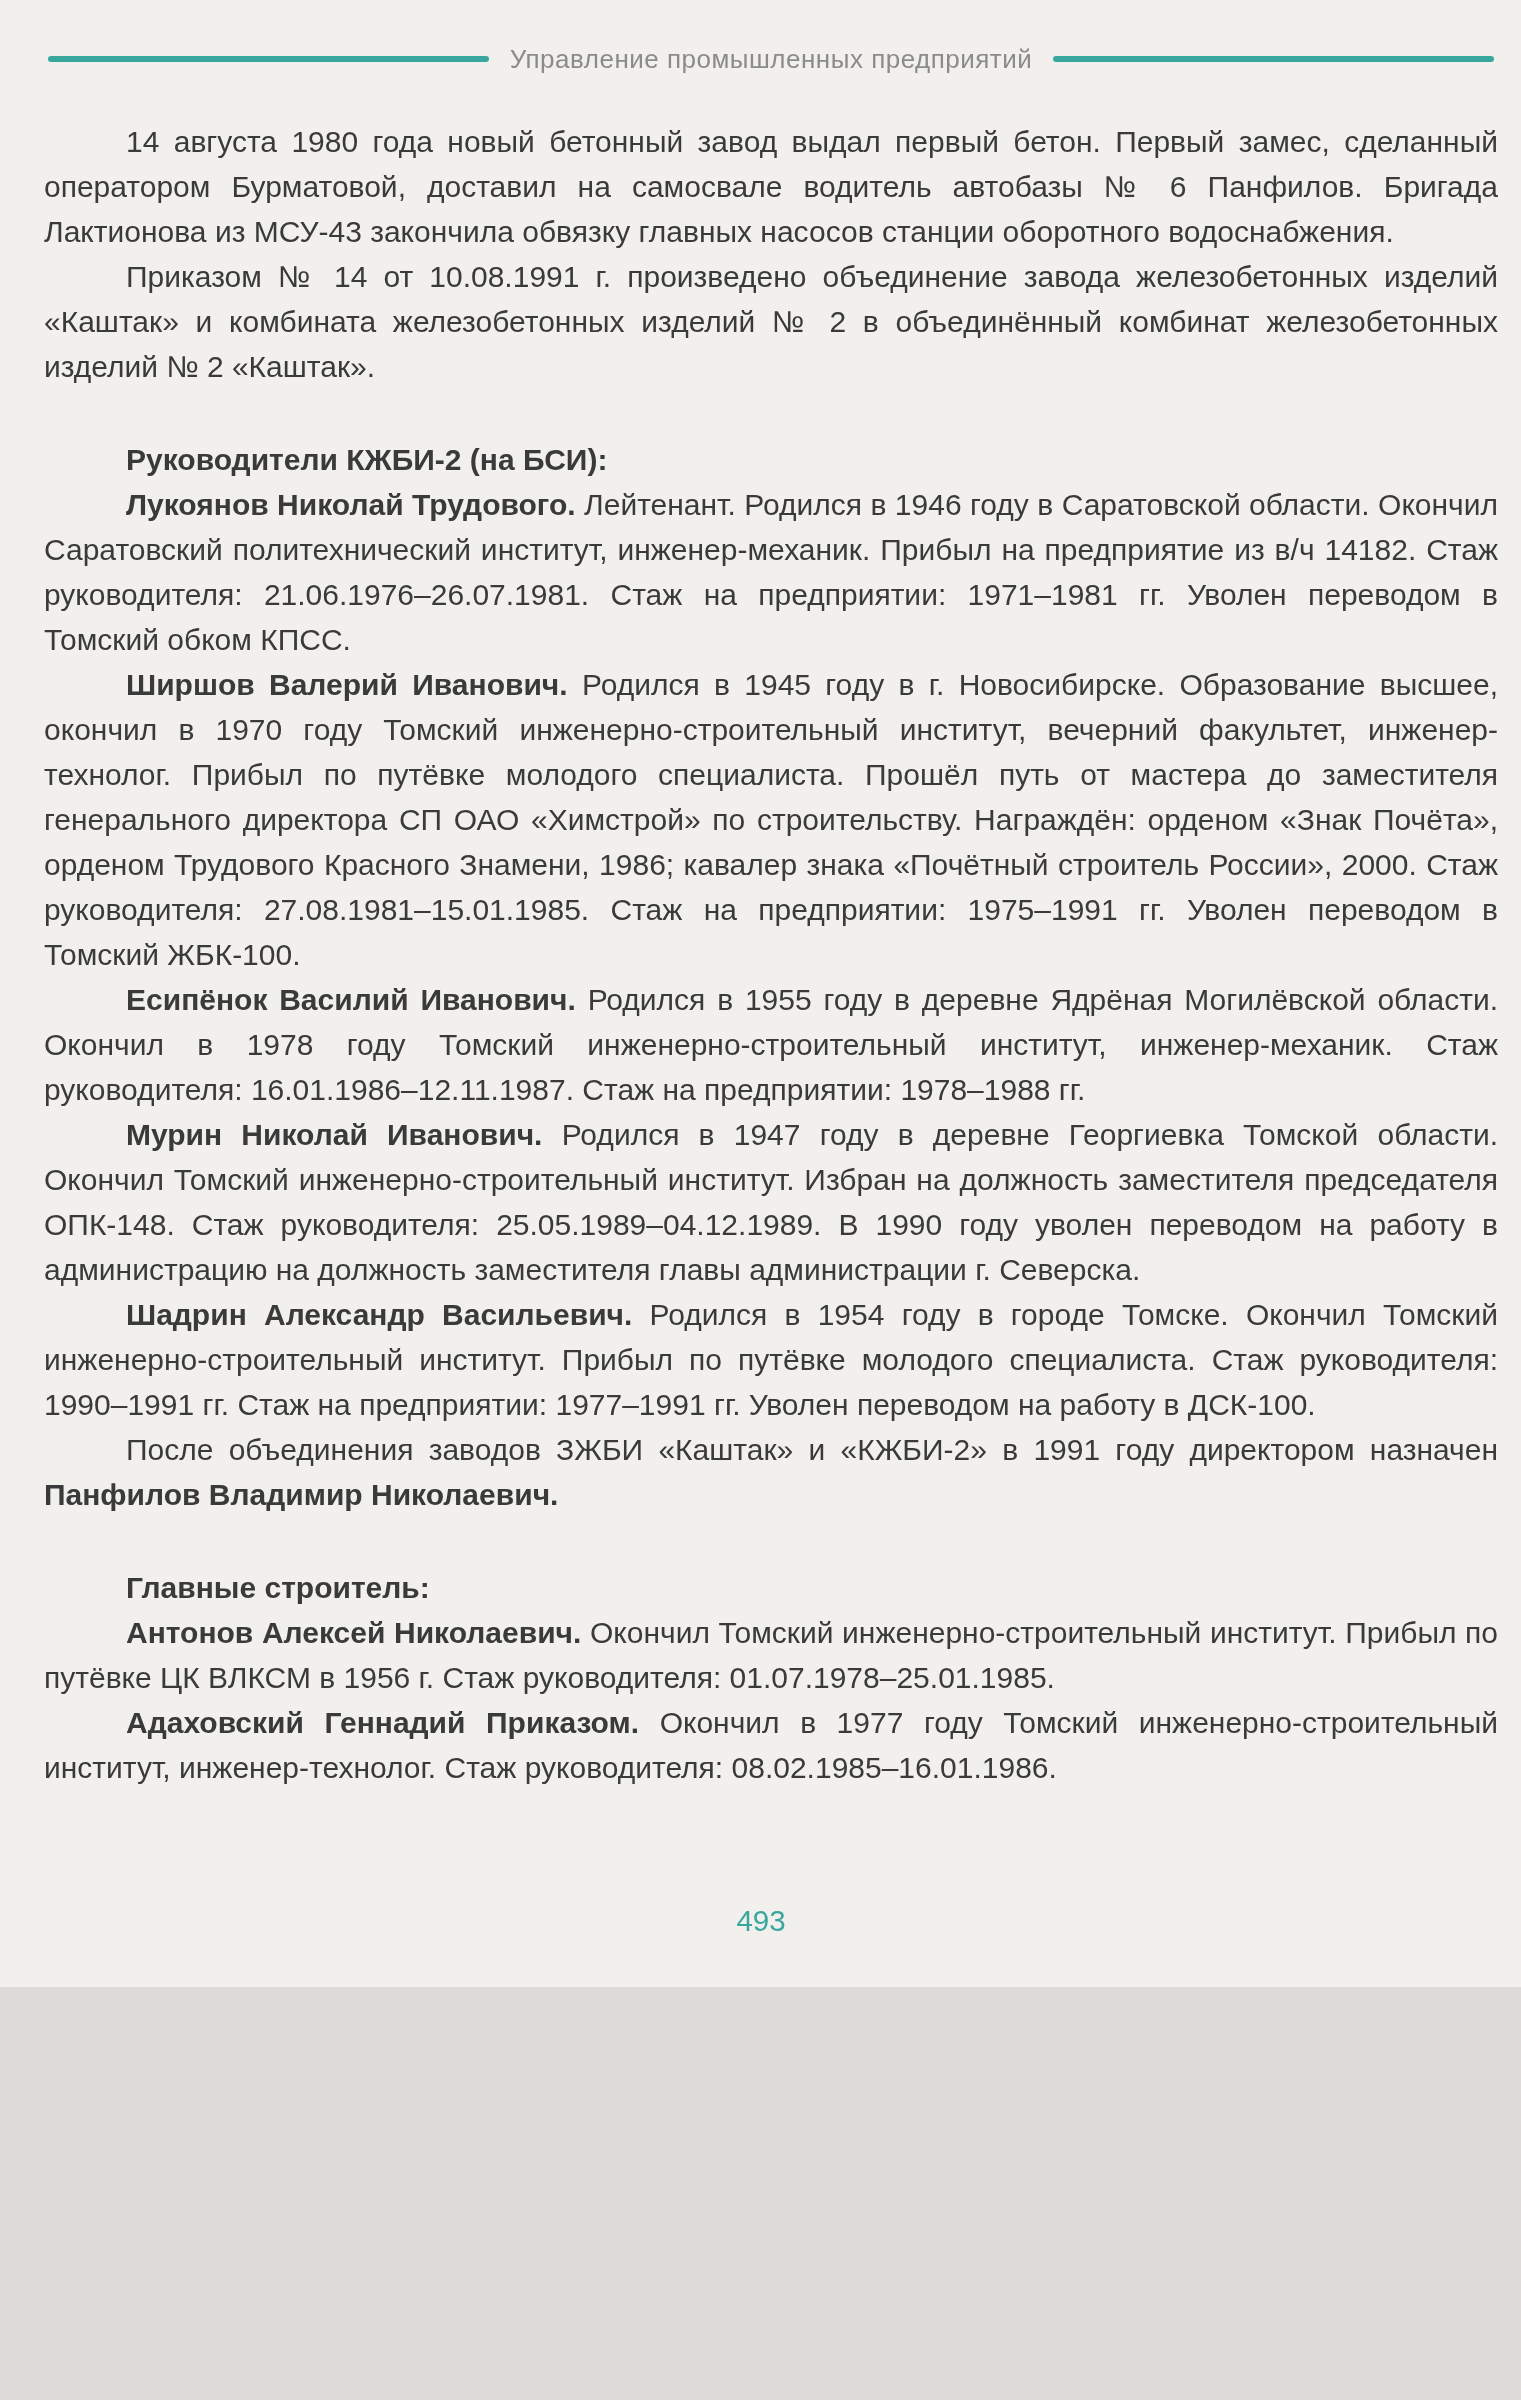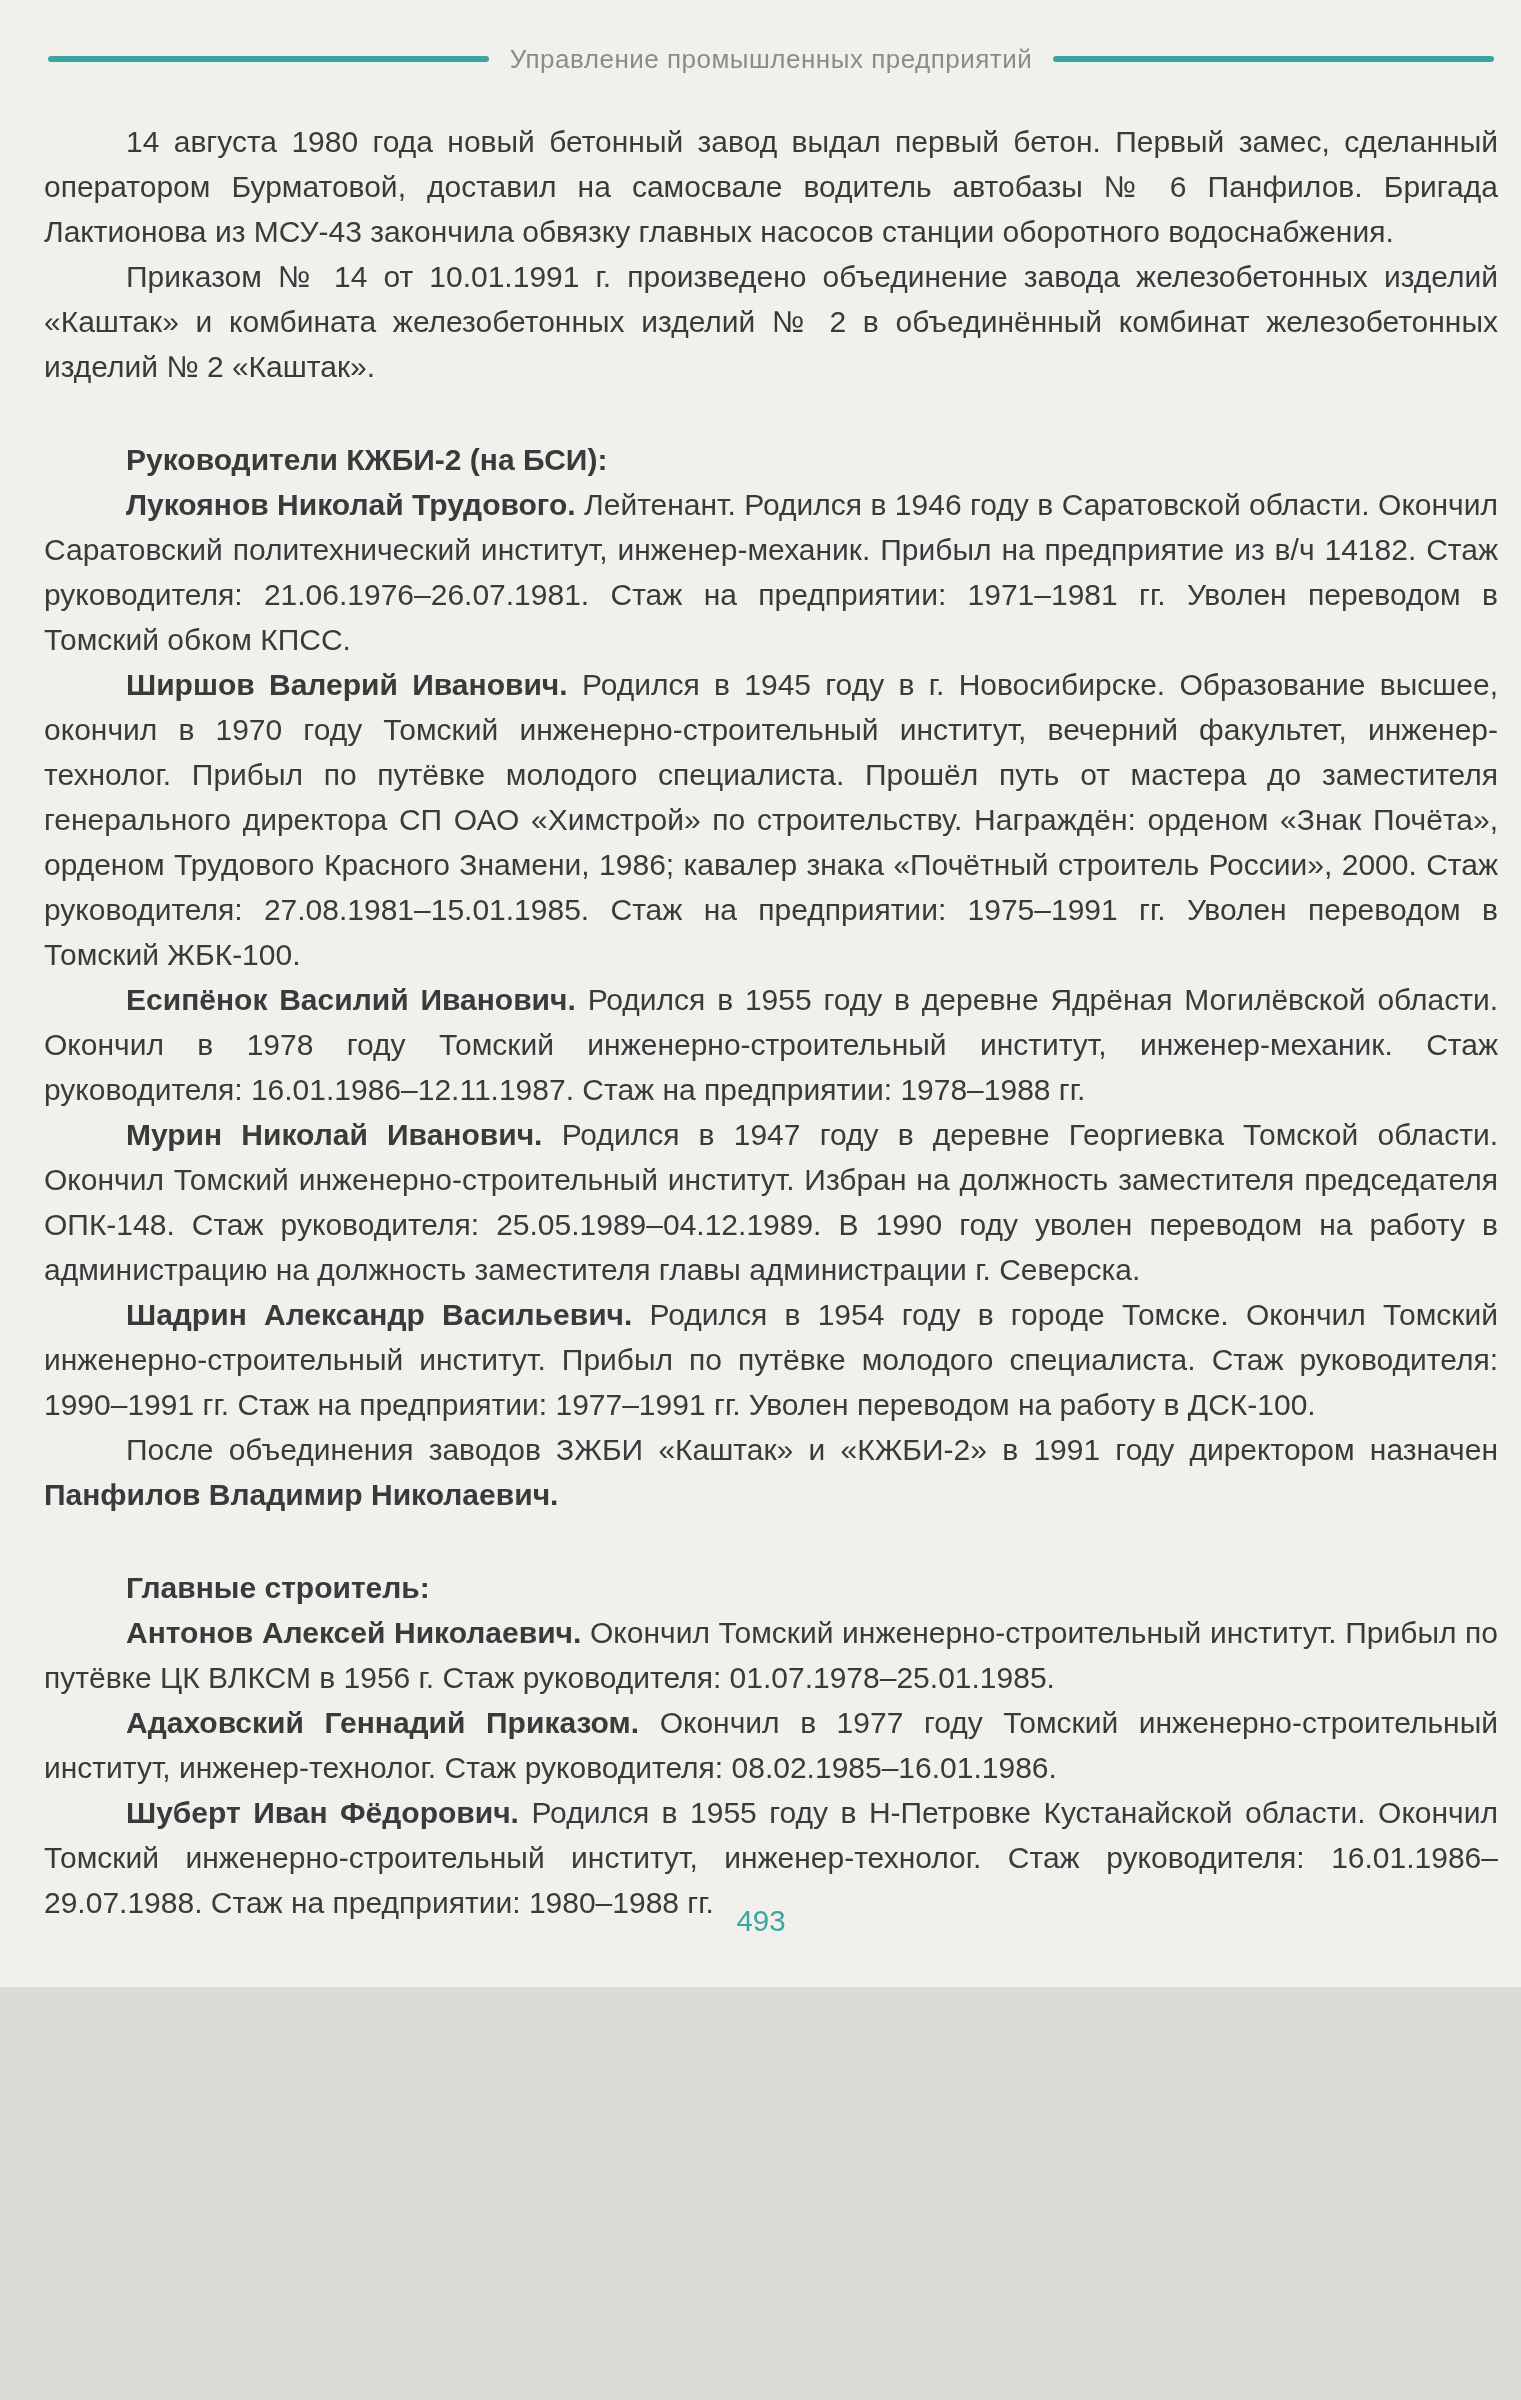--- a/index.html
+++ b/index.html
@@ -82,7 +82,7 @@
 
     <p class="para">14 августа 1980 года новый бетонный завод выдал первый бетон. Первый замес, сделанный оператором Бурматовой, доставил на самосвале водитель автобазы № 6 Панфилов. Бригада Лактионова из МСУ-43 закончила обвязку главных насосов станции оборотного водоснабжения.</p>
 
-    <p class="para">Приказом № 14 от 10.01.1991 г. произведено объединение завода железобетонных изделий «Каштак» и комбината железобетонных изделий № 2 в объединённый комбинат железобетонных изделий № 2 «Каштак».</p>
+    <p class="para">Приказом № 14 от 10.08.1991 г. произведено объединение завода железобетонных изделий «Каштак» и комбината железобетонных изделий № 2 в объединённый комбинат железобетонных изделий № 2 «Каштак».</p>
 
     <div class="section-gap"></div>
 

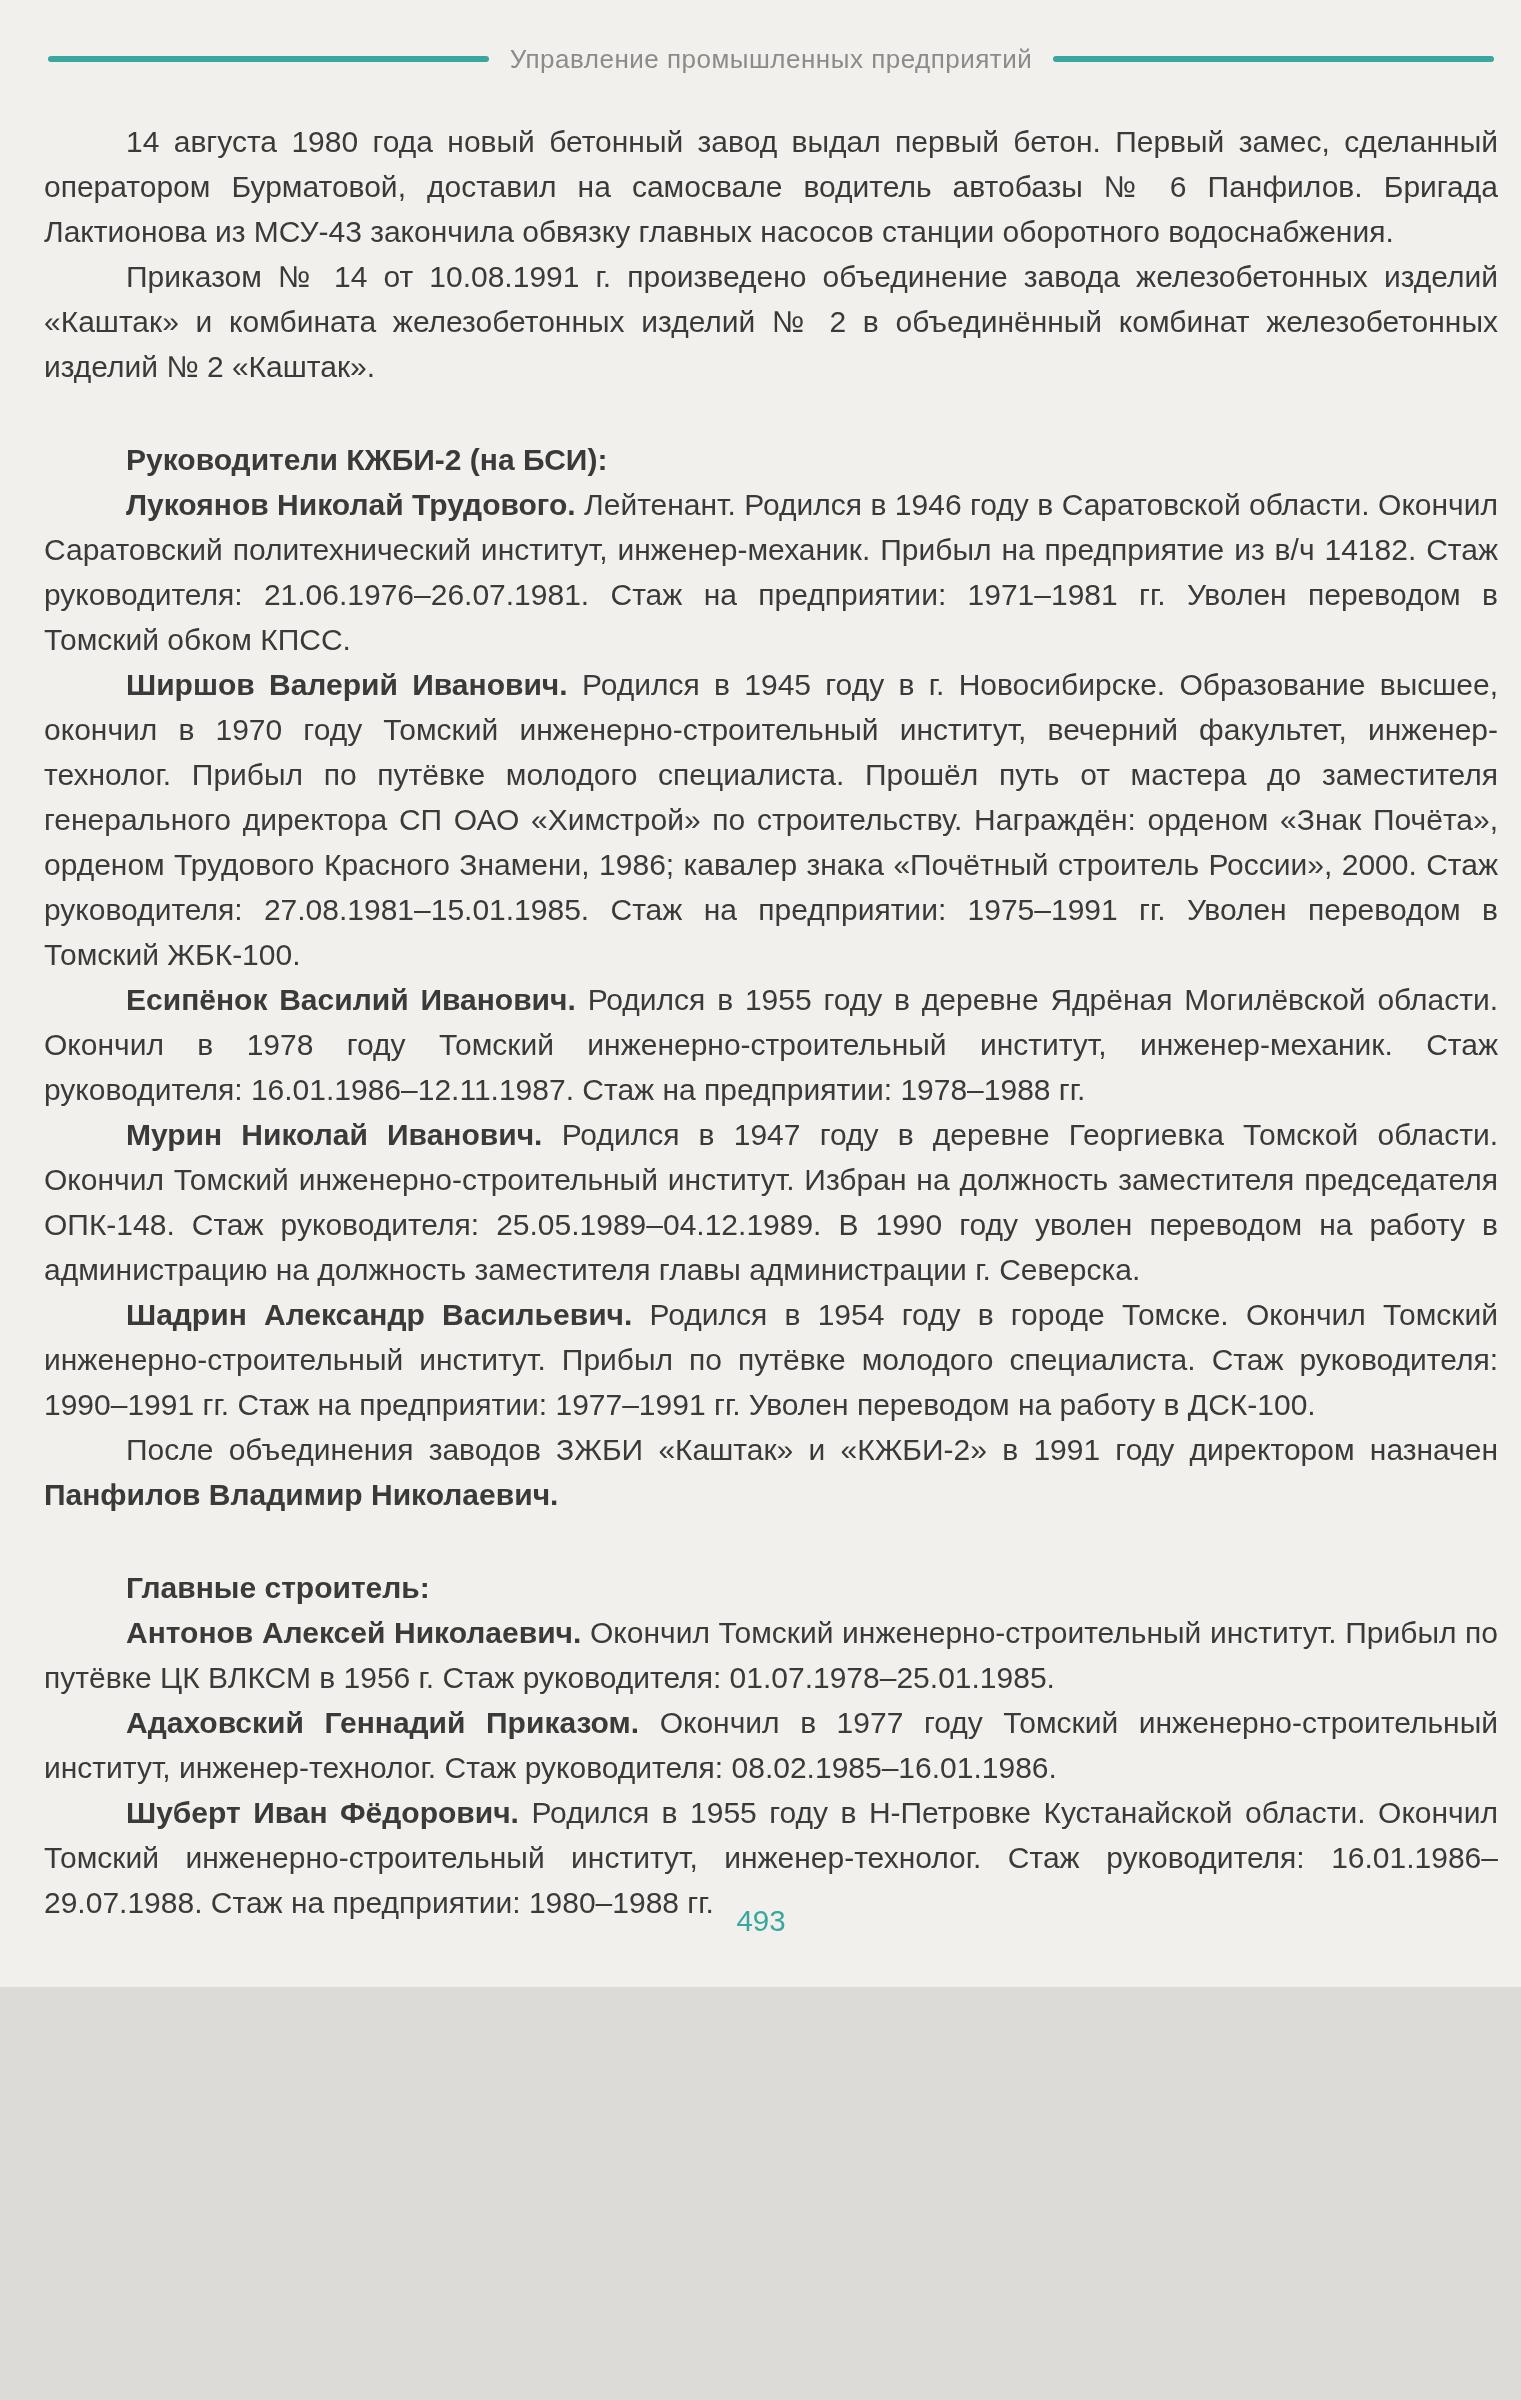--- a/index.html
+++ b/index.html
@@ -132,10 +132,6 @@
       <span>Окончил в 1977 году Томский инженерно-строительный институт, инженер-технолог. Стаж руководителя: 08.02.1985–16.01.1986.</span>
     </p>
 
-    <p class="para">
-      <span class="b">Шуберт Иван Фёдорович.</span>
-      <span>Родился в 1955 году в Н-Петровке Кустанайской области. Окончил Томский инженерно-строительный институт, инженер-технолог. Стаж руководителя: 16.01.1986–29.07.1988. Стаж на предприятии: 1980–1988 гг.</span>
-    </p>
 
   </div>
 

